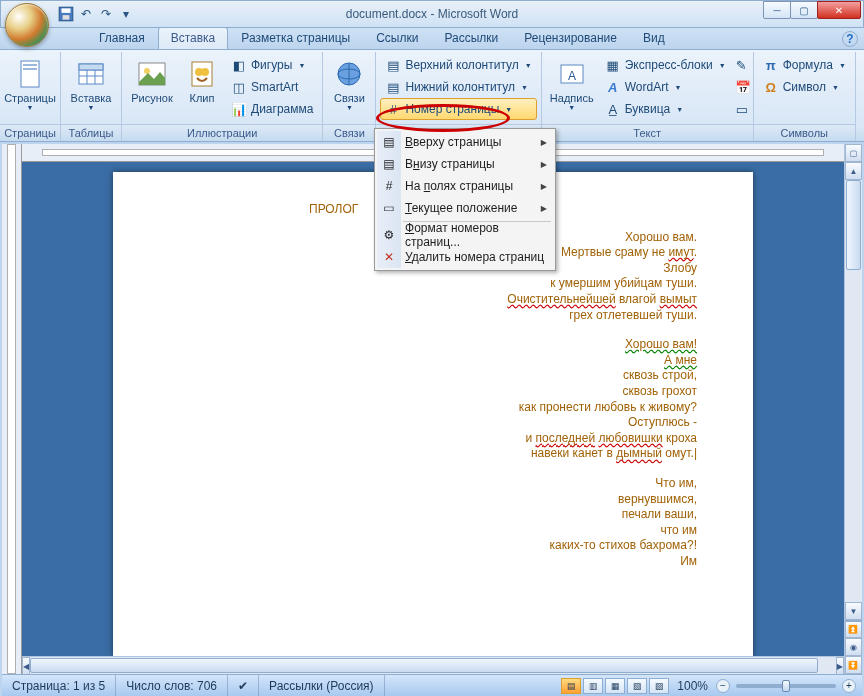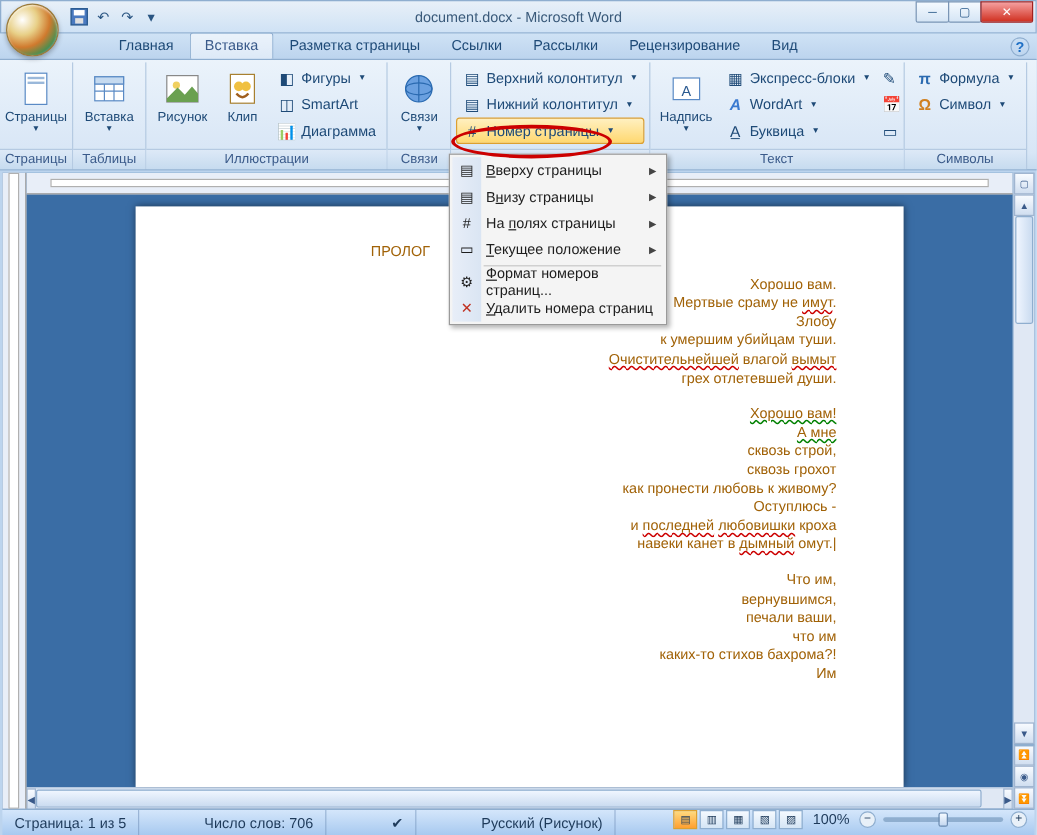--- a/index.html
+++ b/index.html
@@ -343,7 +343,7 @@
           <p>Злобу</p>
           <p>к умершим убийцам туши.</p>
           <p><span class="sq">Очистительнейшей</span><span> влагой </span><span class="sq">вымыт</span></p>
-          <p>грех отлетевшей души.</p>
+          <p>грех отлетевшей туши.</p>
         </div>
         <div class="stanza">
           <p><span class="sg">Хорошо  вам!</span></p>

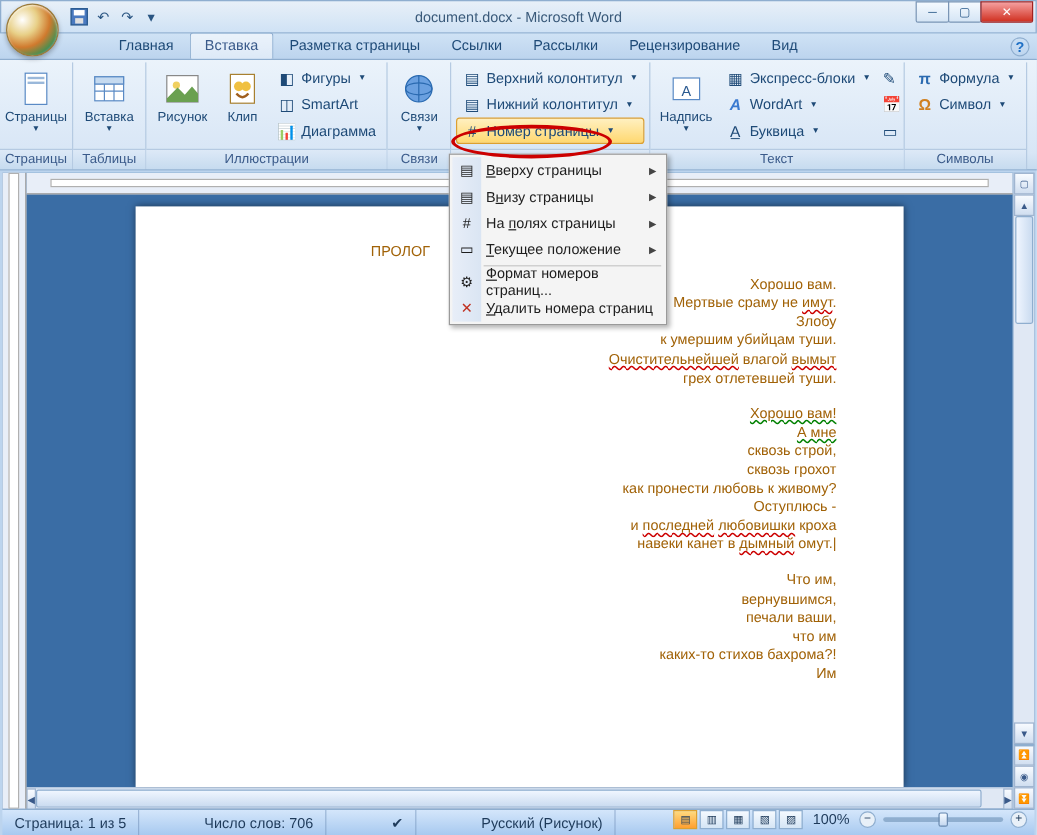--- a/index.html
+++ b/index.html
@@ -65,7 +65,7 @@
 .sb-h-track { flex: 1; position: relative; margin: 0 18px 0 0; }
 .sb-h-thumb { position: absolute; top: 1px; bottom: 1px; left: 0; right: 0; background: linear-gradient(#f0f6ff,#cadbf0); border: 1px solid #8faecf; border-radius: 2px; }
 
-.statusbar { position: absolute; left: 2px; right: 2px; bottom: 0; height: 22px; background: linear-gradient(#d4e6fb,#a7c9ef); border-top: 1px solid #8faecf; display: flex; align-items: flex-start; font-size: 11px; color: #1e3a5a; gap: 44px; }
+.statusbar { position: absolute; left: 2px; right: 2px; bottom: 0; height: 22px; background: linear-gradient(#d4e6fb,#a7c9ef); border-top: 1px solid #8faecf; display: flex; align-items: center; font-size: 11px; color: #1e3a5a; }
 .st-cell { padding: 0 10px; border-right: 1px solid rgba(120,150,190,.6); height: 100%; display: flex; align-items: center; gap: 4px; }
 .st-right { margin-left: auto; display: flex; align-items: center; gap: 2px; padding-right: 6px; }
 .viewbtn { width: 20px; height: 16px; border: 1px solid #8faecf; background: linear-gradient(#f5faff,#d5e5f5); display: flex; align-items: center; justify-content: center; font-size: 9px; }

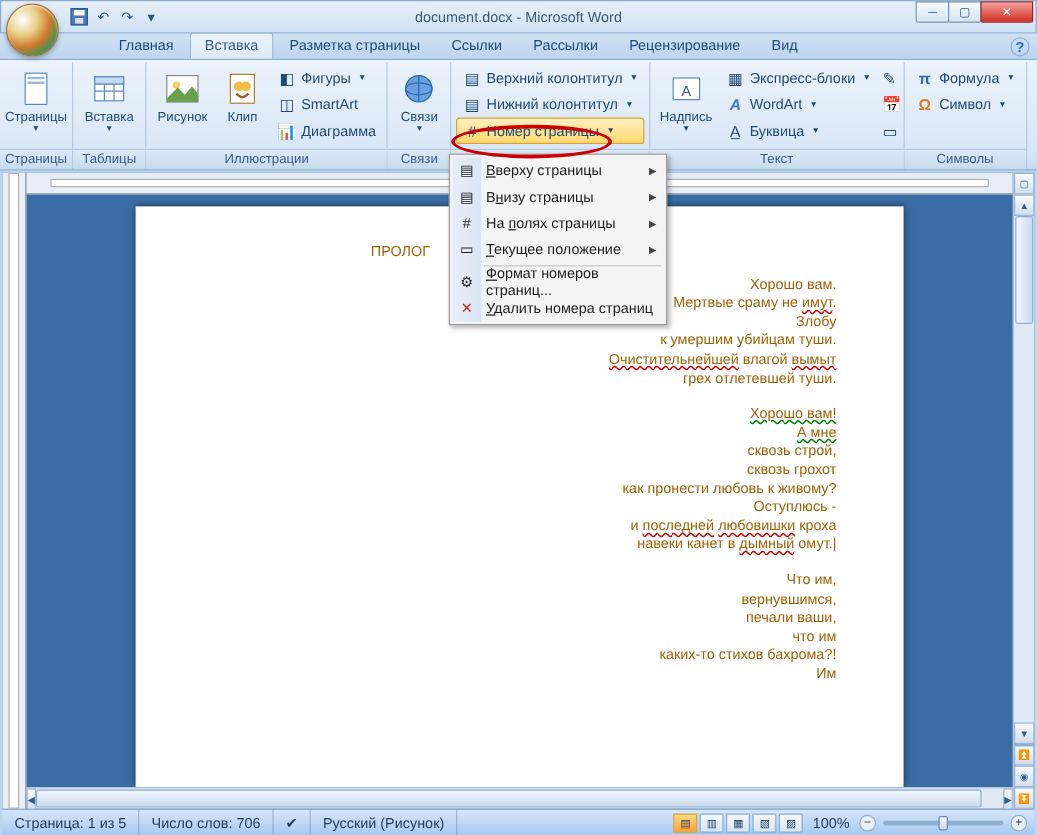--- a/index.html
+++ b/index.html
@@ -392,7 +392,7 @@
   <div class="st-cell">
       <span>✔</span>
     </div>
-  <div class="st-cell">Русский (Рисунок)</div>
+  <div class="st-cell">Рассылки (Россия)</div>
   <div class="st-right">
     <div class="viewbtn active">▤</div>
     <div class="viewbtn">▥</div>

